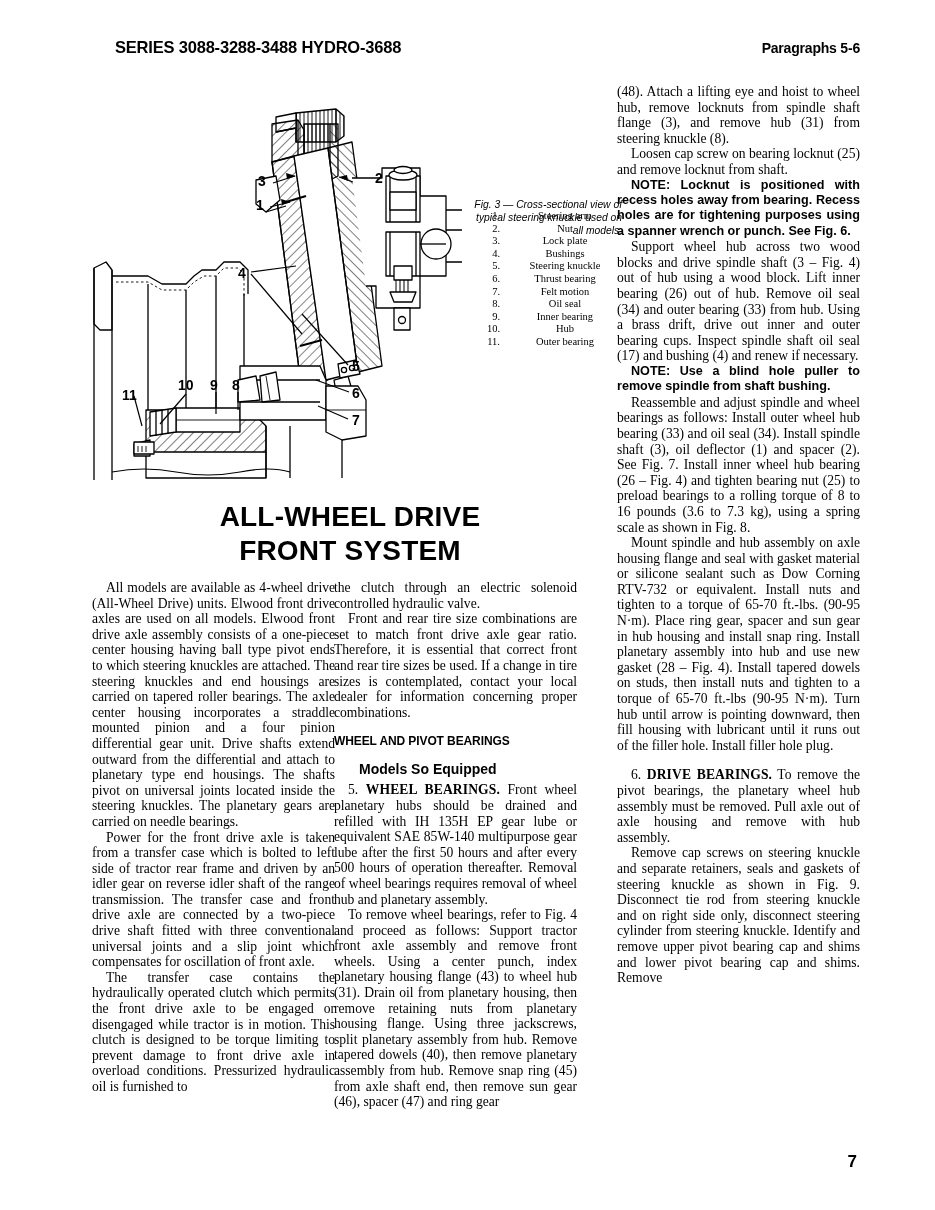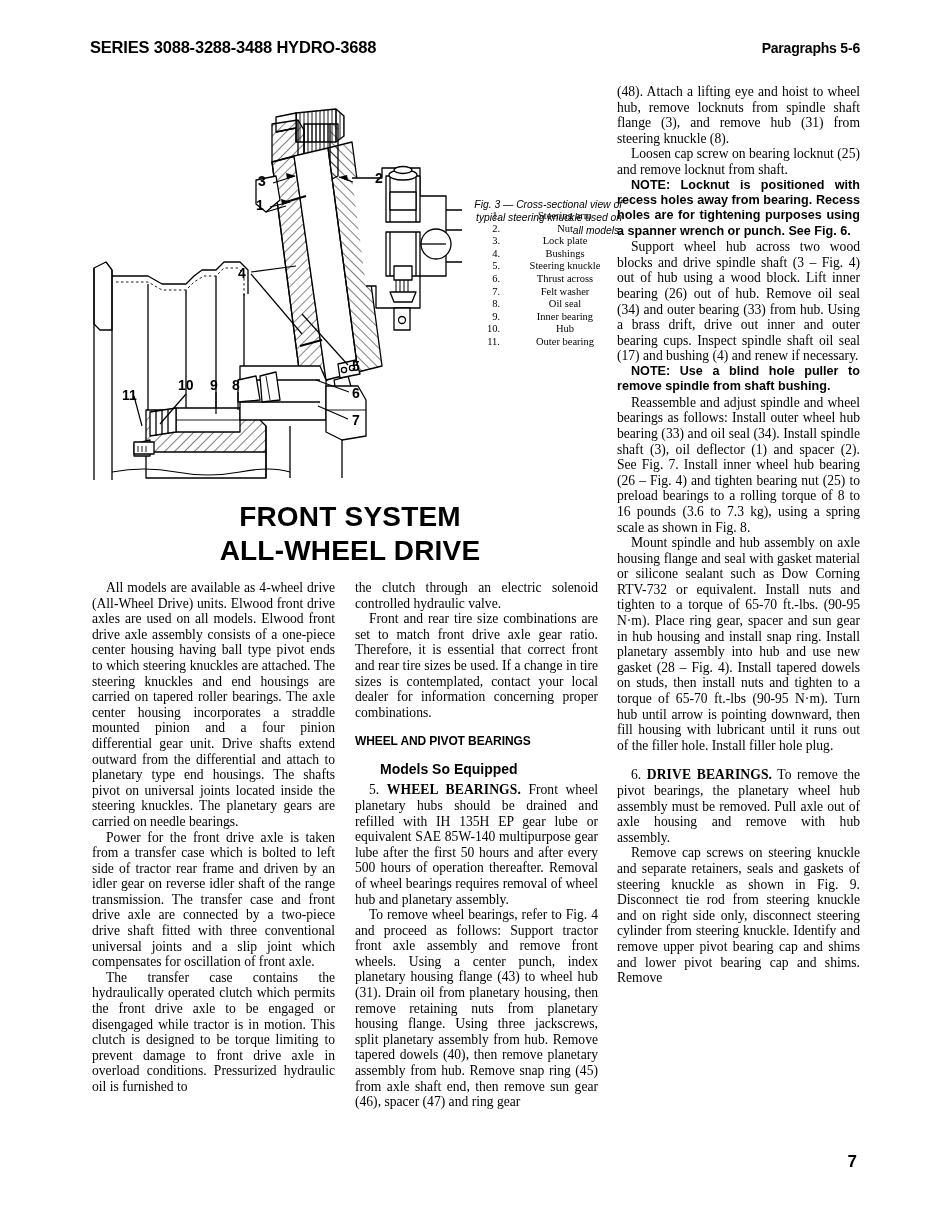--- a/index.html
+++ b/index.html
@@ -31,7 +31,7 @@
     font-size: 16.5px;
     letter-spacing: -0.2px;
   }
-  .running-head .rh-left { white-space: nowrap; }
+  .running-head .rh-left { white-space: nowrap; margin-left: 25px; }
   .running-head .rh-right { white-space: nowrap; font-size: 14px; }
 
   

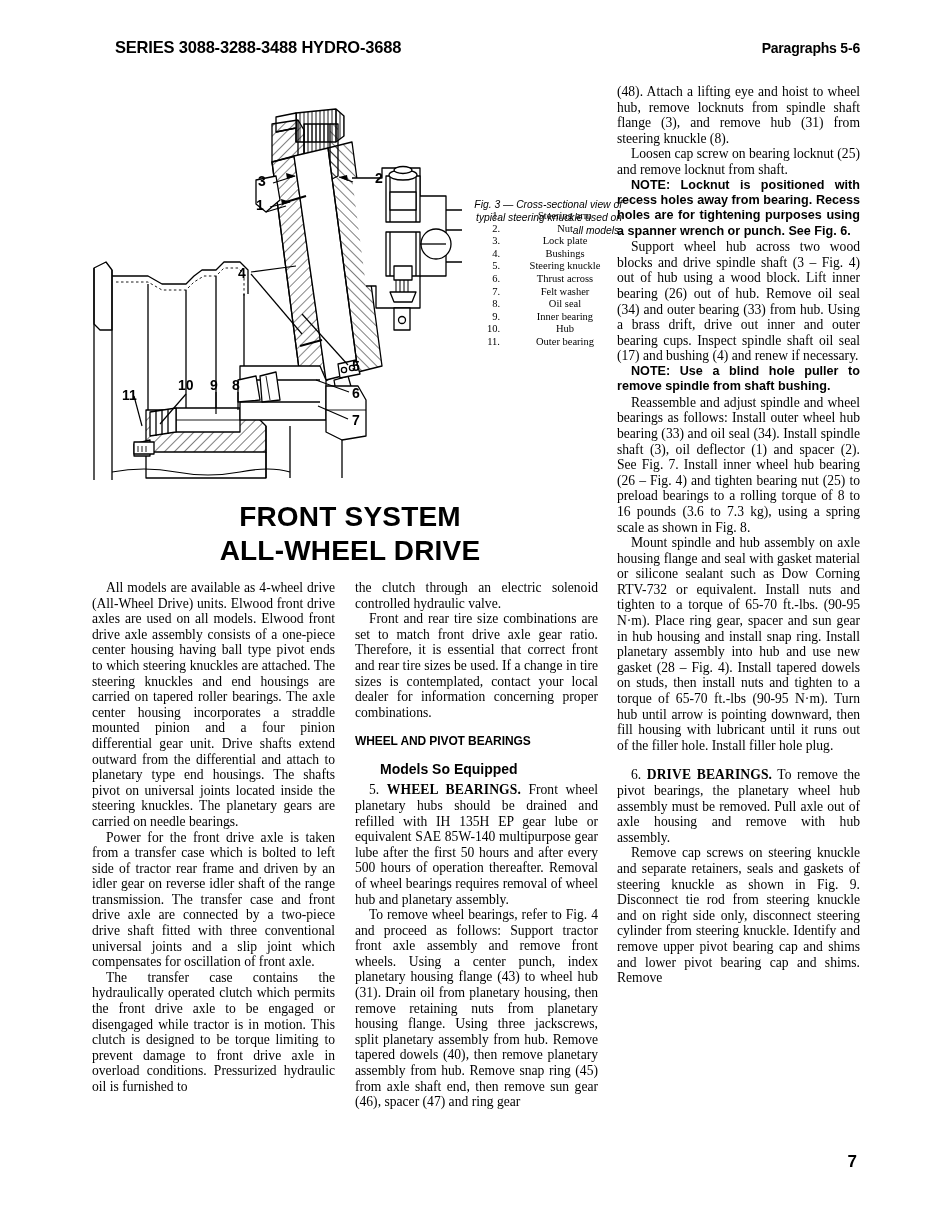--- a/index.html
+++ b/index.html
@@ -343,7 +343,7 @@
     </div>
     <div class="legend-row">
       <span class="legend-num">6.</span>
-      <span class="legend-label">Thrust across</span>
+      <span class="legend-label">Thrust bearing</span>
     </div>
     <div class="legend-row">
       <span class="legend-num">7.</span>

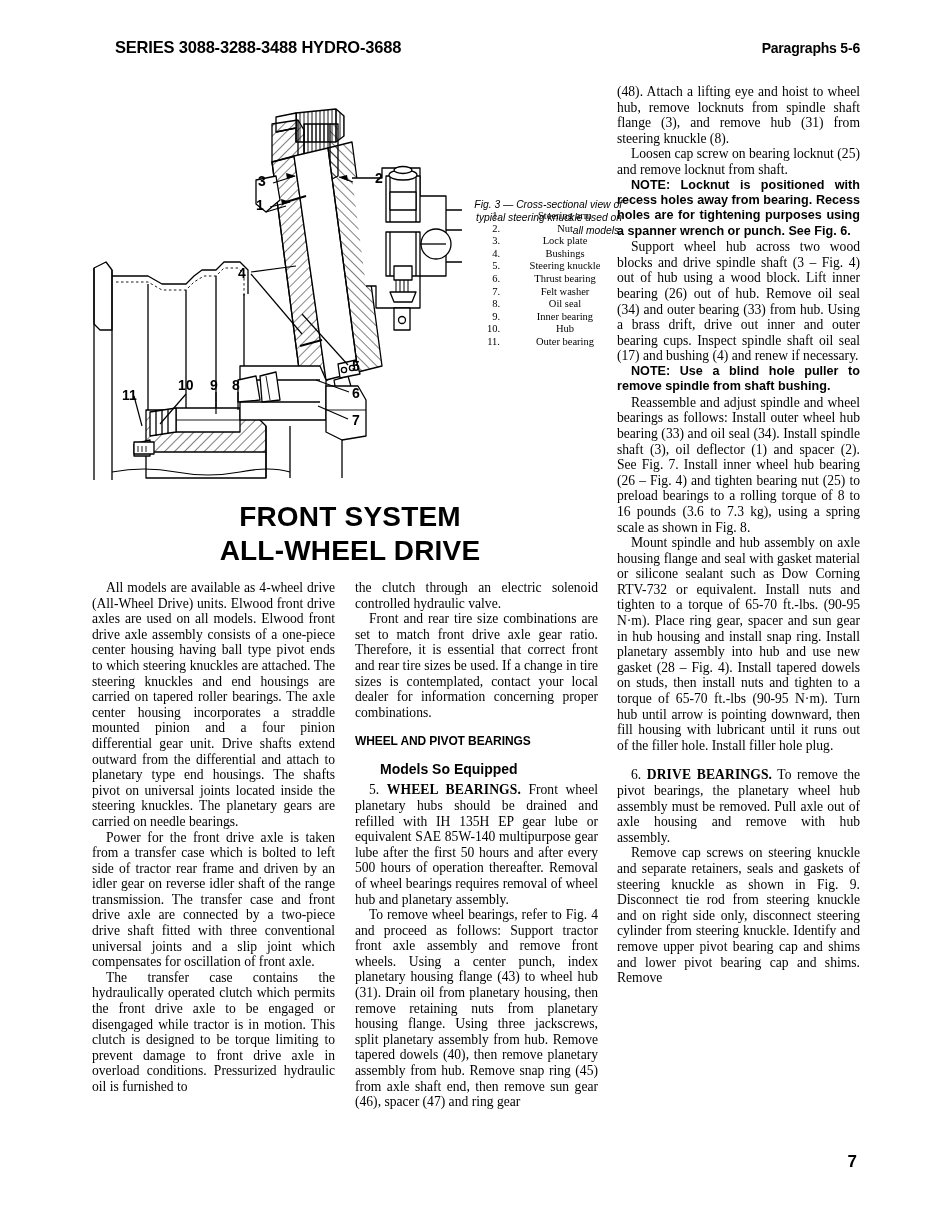--- a/index.html
+++ b/index.html
@@ -347,7 +347,7 @@
     </div>
     <div class="legend-row">
       <span class="legend-num">7.</span>
-      <span class="legend-label">Felt washer</span>
+      <span class="legend-label">Felt motion</span>
     </div>
     <div class="legend-row">
       <span class="legend-num">8.</span>

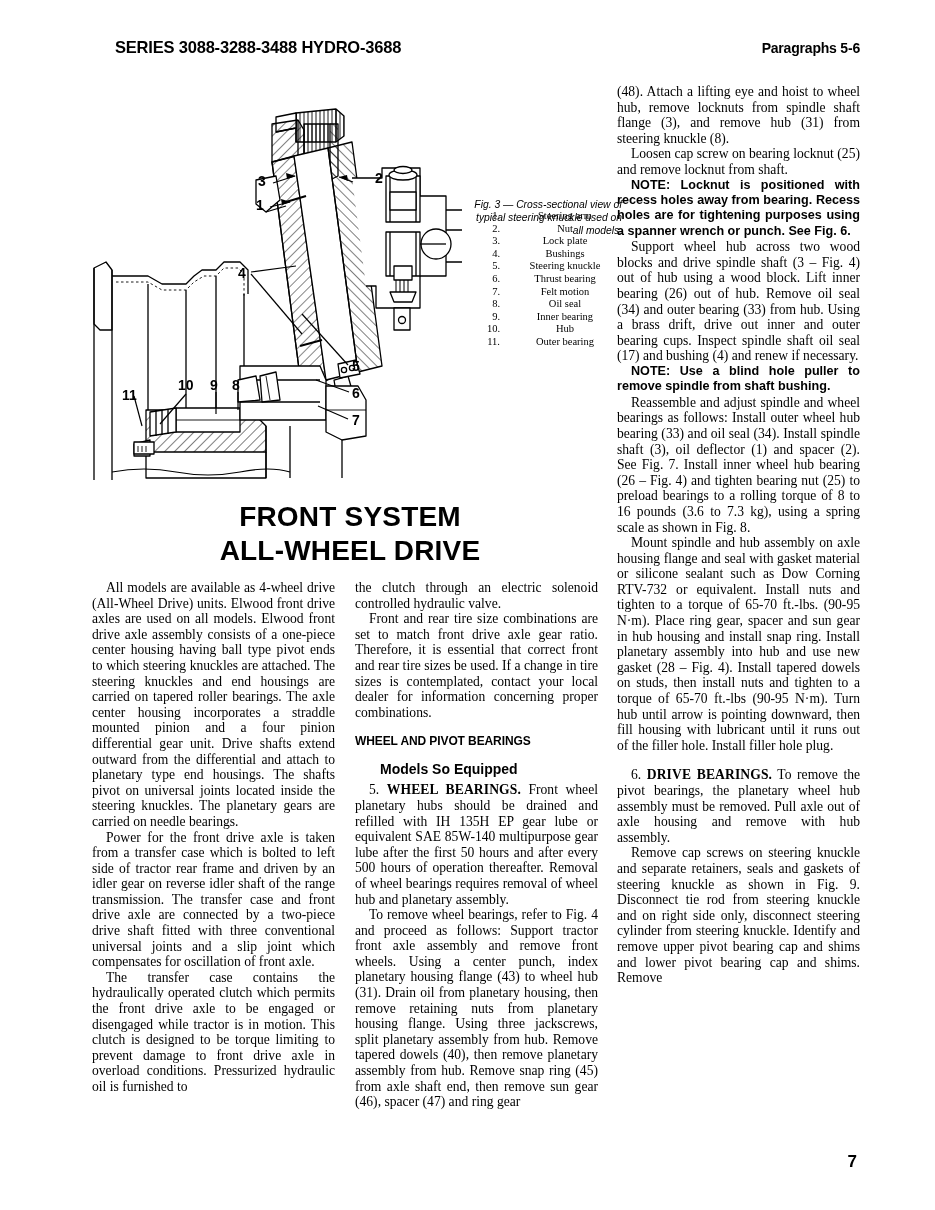--- a/index.html
+++ b/index.html
@@ -369,8 +369,8 @@
 </div>
 
 <div class="display-title">
+  <div>ALL-WHEEL DRIVE</div>
   <div>FRONT SYSTEM</div>
-  <div>ALL-WHEEL DRIVE</div>
 </div>
 
 <div class="col" id="col-left">

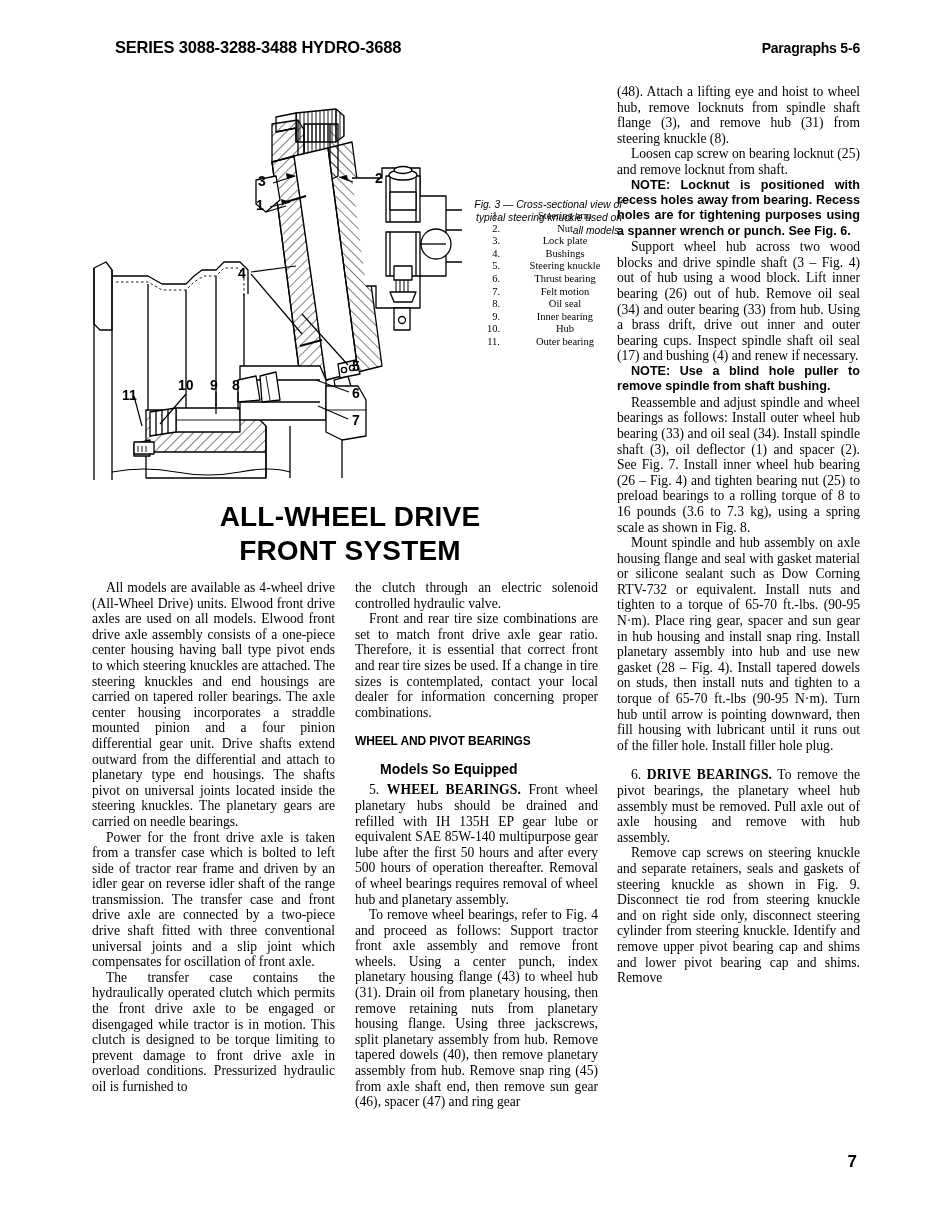--- a/index.html
+++ b/index.html
@@ -115,7 +115,7 @@
   .col p.noindent { text-indent: 0; }
 
   #col-left  { left: 92px;  top: 580px; height: 566px; }
-  #col-mid   { left: 355px; top: 580px; height: 566px; }
+  #col-mid   { left: 334px; top: 580px; height: 566px; }
   #col-right { left: 617px; top: 84px;  height: 1062px; }
 
   .head-a {

